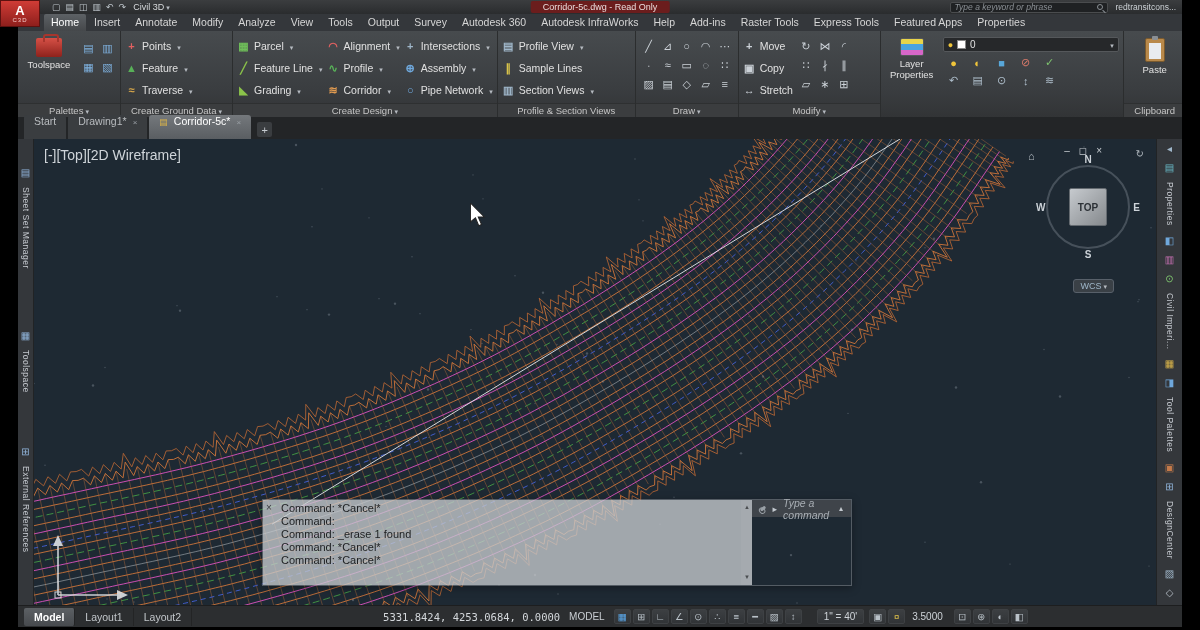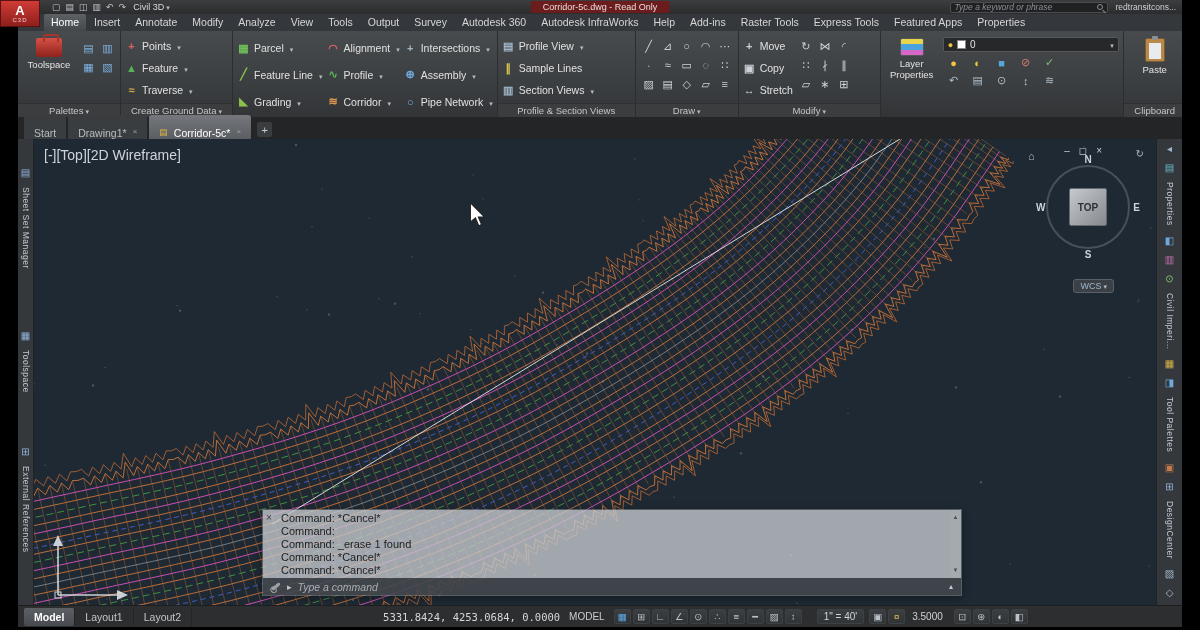--- a/index.html
+++ b/index.html
@@ -286,6 +286,10 @@
                 <span class="dd"></span>
               </div>
             </div>
+          </div>
+        <div class="panel-label">
+            <span>Create Design</span>
+            <span class="dd"></span>
           </div>
       </div>
 

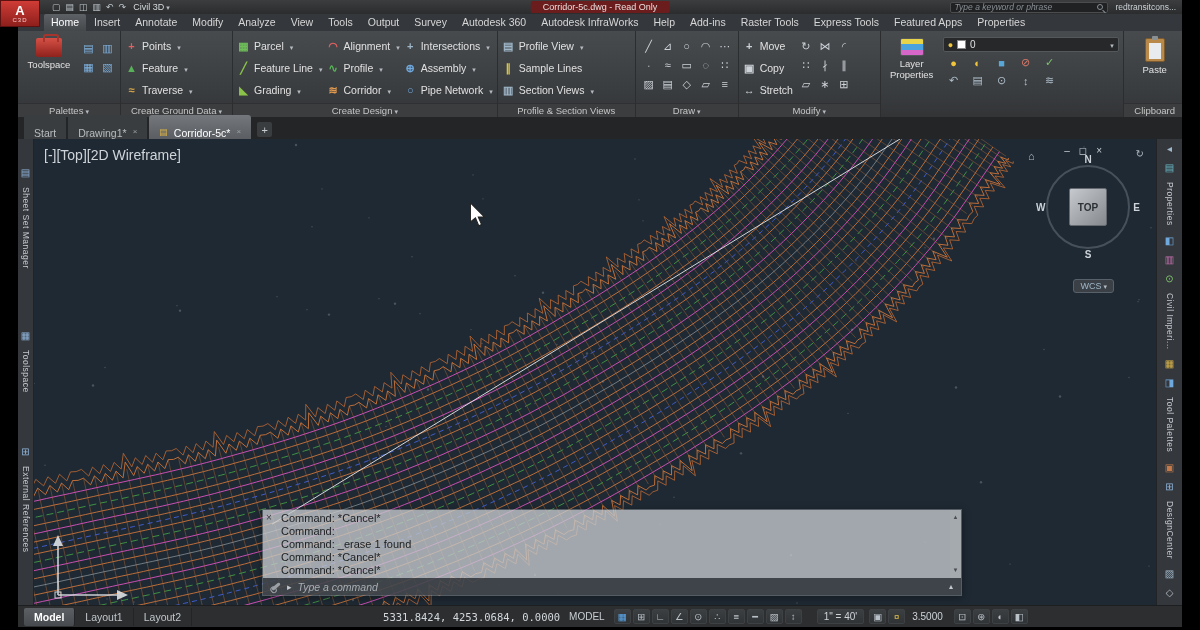--- a/index.html
+++ b/index.html
@@ -62,7 +62,7 @@
 
   
   .doctabs{height:22px;flex:0 0 22px;background:#232527;display:flex;align-items:flex-end;padding-left:6px;gap:2px}
-  .dtab{height:19px;display:flex;align-items:flex-start;gap:6px;padding:12px 10px;background:#3a3d40;color:#b9bcbf;font-size:10.5px;border-radius:3px 3px 0 0}
+  .dtab{height:19px;display:flex;align-items:flex-end;gap:6px;padding:12px 10px;background:#3a3d40;color:#b9bcbf;font-size:10.5px;border-radius:3px 3px 0 0}
   .dtab.active{background:linear-gradient(#74787c,#5a5e62);color:#fff}
   .dtab .x{font-size:8px;color:#9aa0a5}
   .dtab .dfile{font-size:9px;color:#d8b24a}

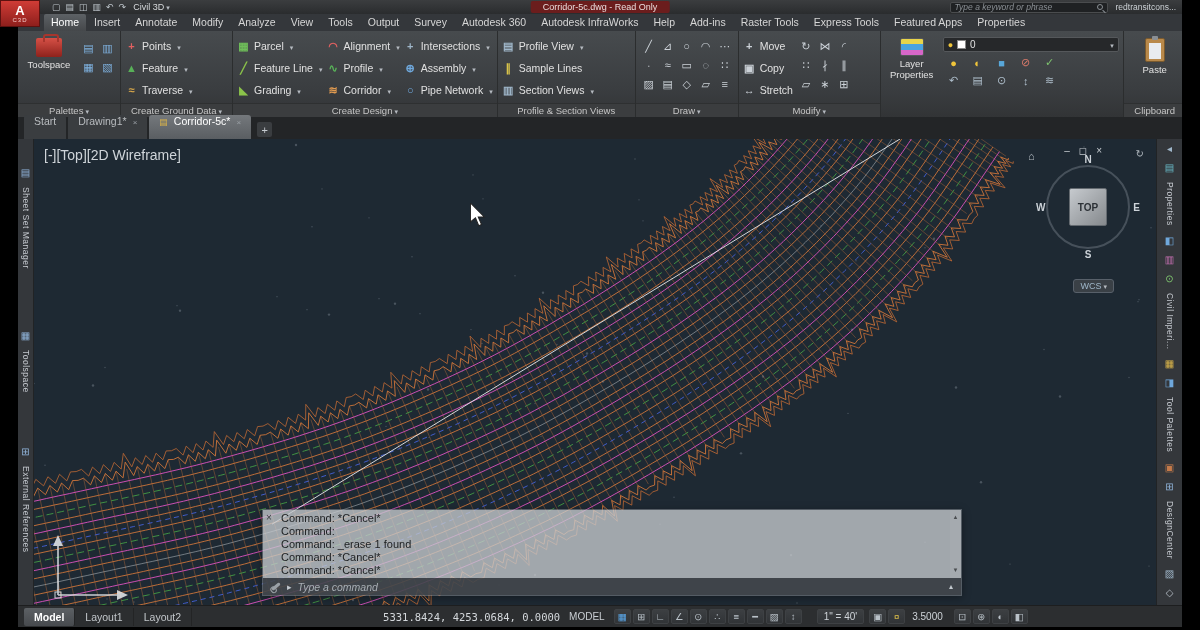--- a/index.html
+++ b/index.html
@@ -103,7 +103,7 @@
   .cursor{position:absolute;left:436px;top:64px}
 
   
-  .cmdwin{position:absolute;left:228px;top:370px;width:700px;height:87px;display:flex;flex-direction:column;border:1px solid rgba(130,135,140,.55);box-shadow:0 2px 8px rgba(0,0,0,.35)}
+  .cmdwin{position:absolute;left:228px;top:360px;width:590px;height:87px;display:flex;flex-direction:row;border:1px solid rgba(130,135,140,.55);box-shadow:0 2px 8px rgba(0,0,0,.35)}
   .cmd-hist{flex:1;background:rgba(198,202,206,.78);font-family:"DejaVu Sans Mono",monospace;font-size:11px;color:#1d1f21;padding:2px 14px 2px 18px;position:relative;line-height:13.4px;overflow:hidden}
   .cline{height:13px;white-space:pre}
   .cmd-close{position:absolute;left:3px;top:1px;color:#3a3d40;font-size:10px}

